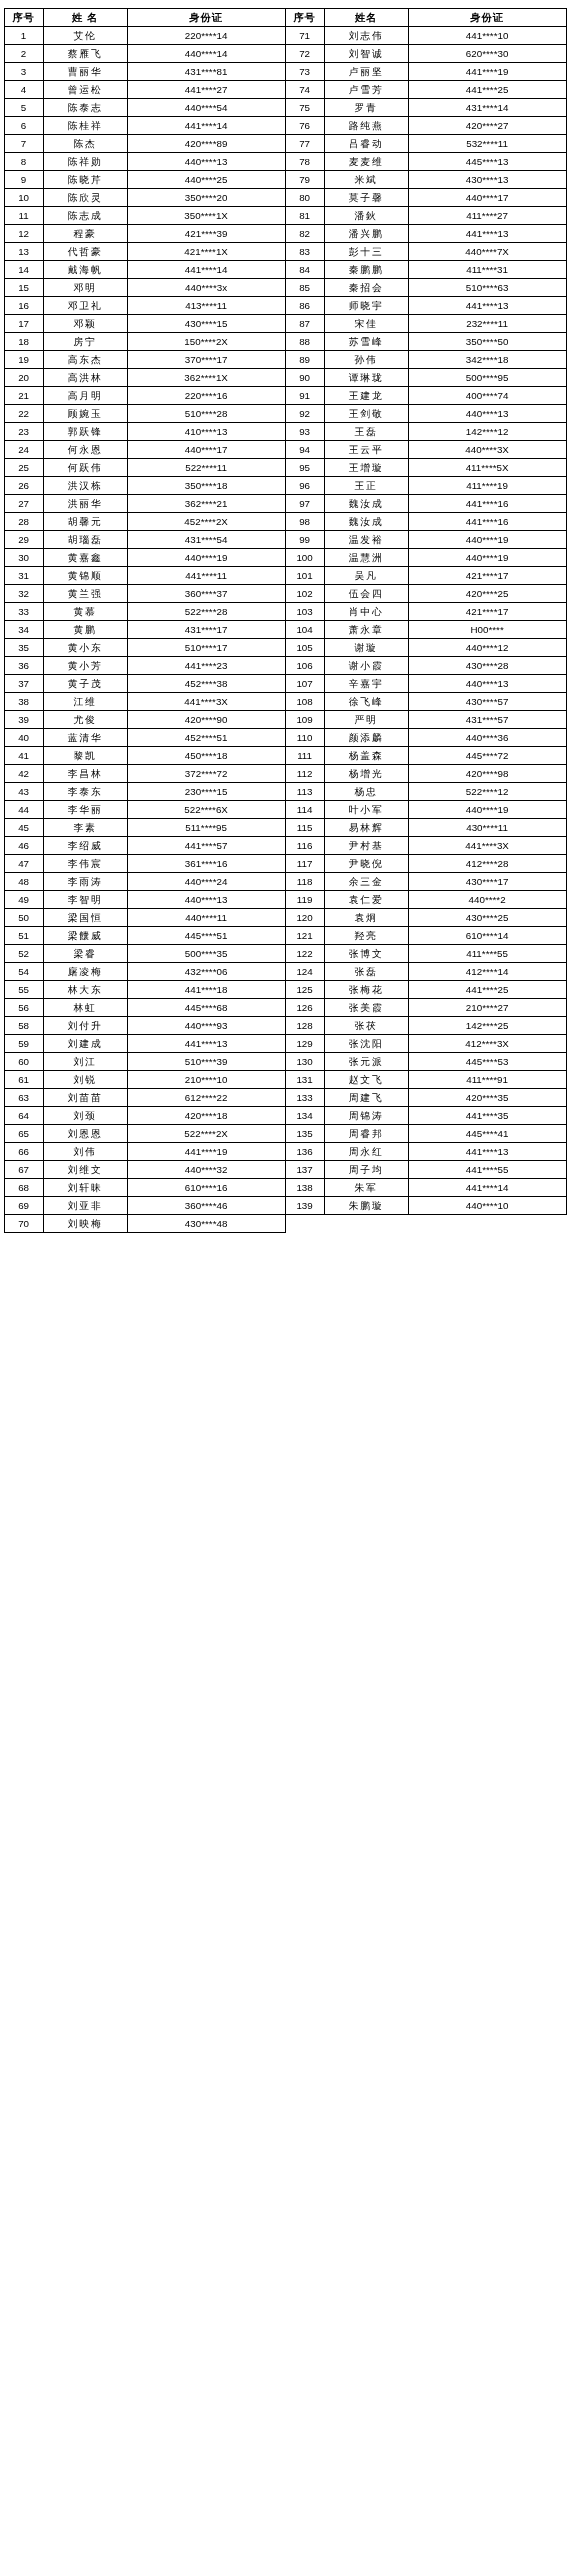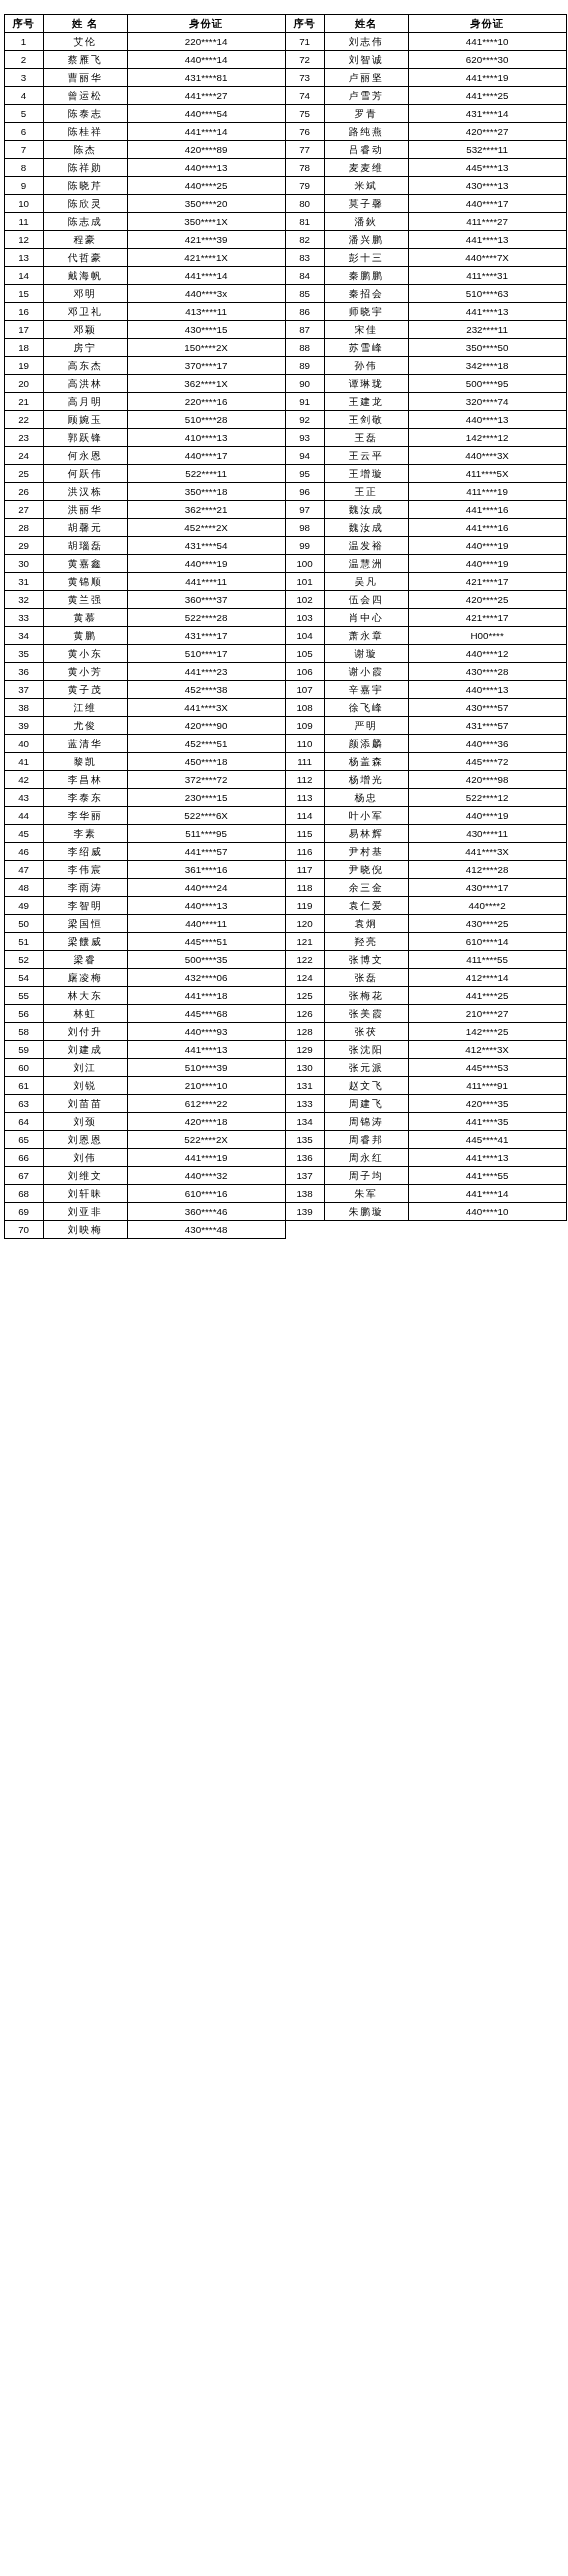--- a/index.html
+++ b/index.html
@@ -20,7 +20,7 @@
     border-collapse: collapse;
     width: 561px;
     table-layout: fixed;
-    margin: 9px auto;
+    margin: 3px auto;
   }
   table.roster th, table.roster td {
     border: 0.9px solid #000000;

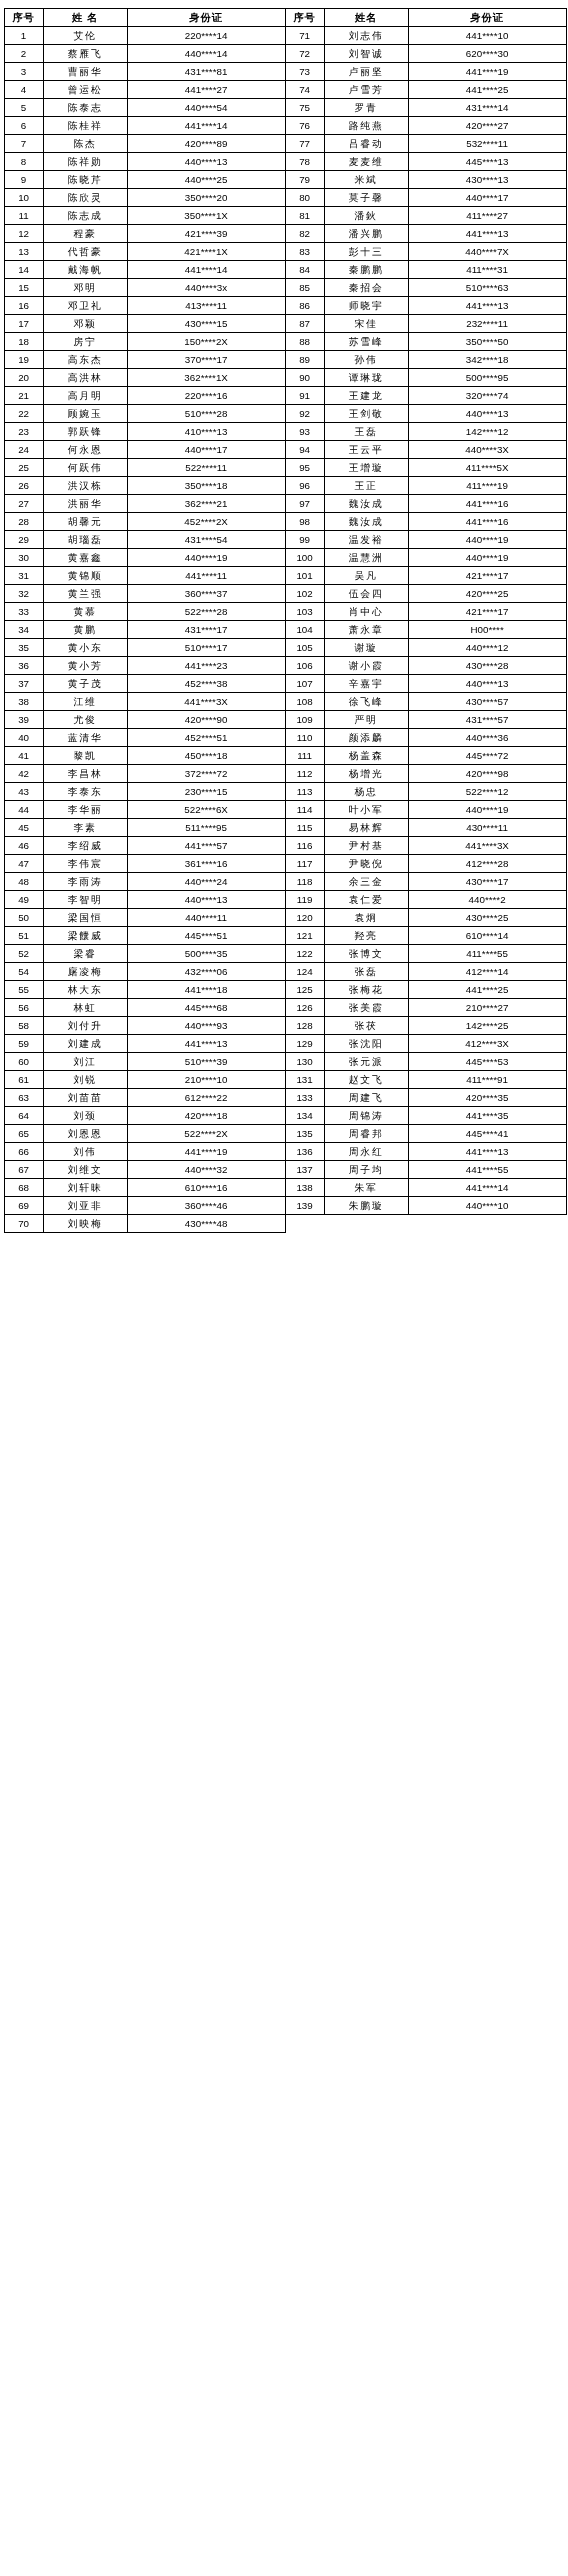--- a/index.html
+++ b/index.html
@@ -241,7 +241,7 @@
           <td class="id">220****16</td>
           <td class="idx">91</td>
           <td class="name">王建龙</td>
-          <td class="id">320****74</td>
+          <td class="id">400****74</td>
         </tr>
         <tr>
           <td class="idx">22</td>

